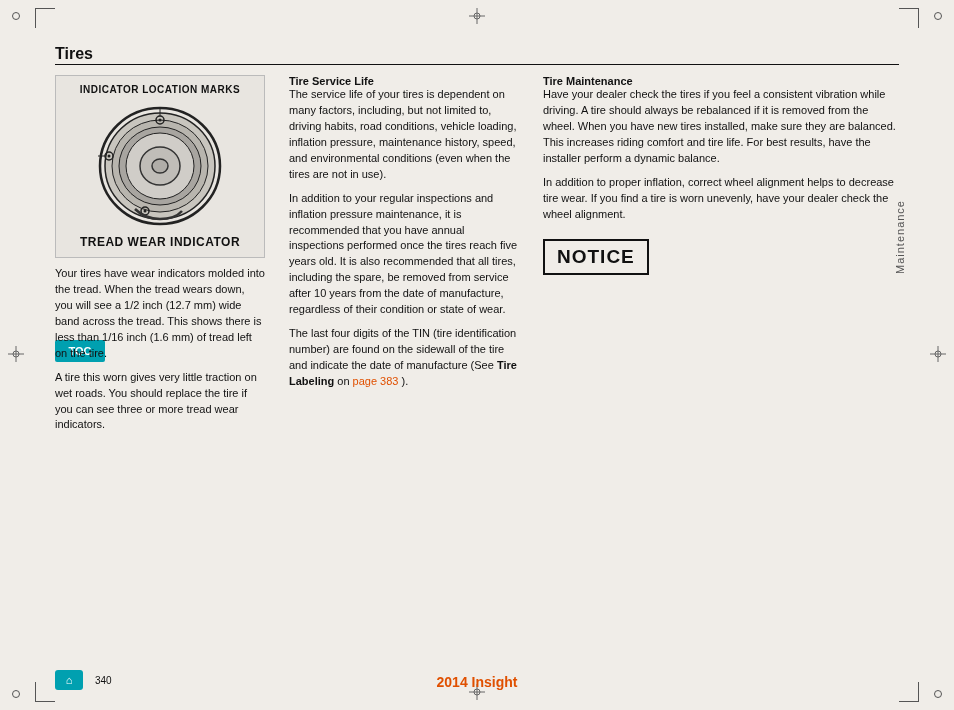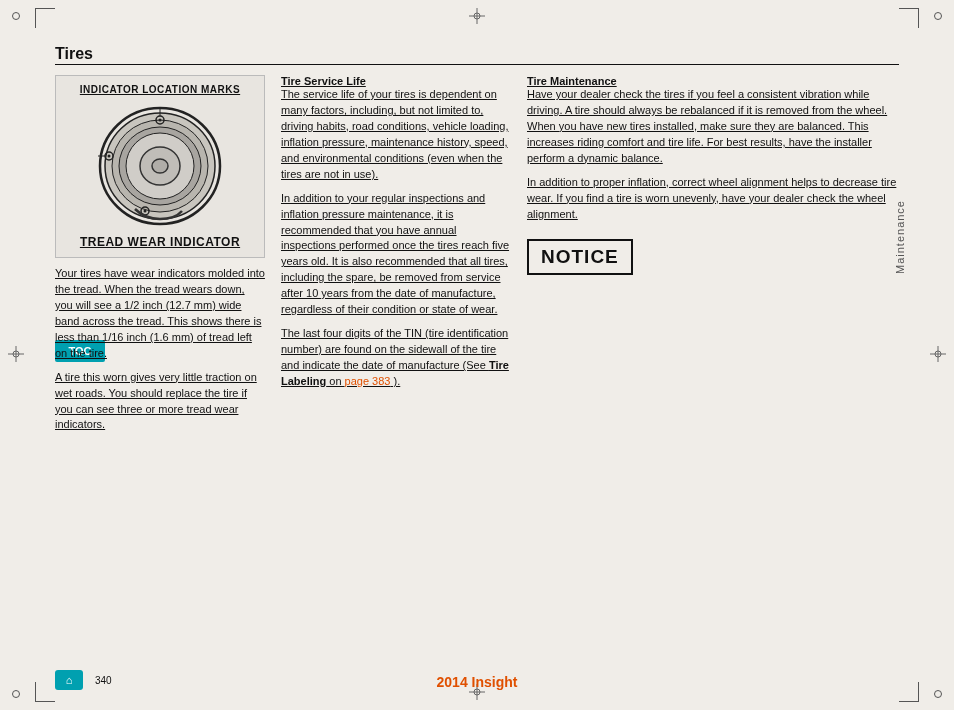--- a/index.html
+++ b/index.html
@@ -133,9 +133,8 @@
     
     .main-columns {
       display: flex;
-      gap: 16px;
+      gap: 24px;
       margin-top: 10px;
-      text-decoration: underline;
     }
 
     .col-left {

